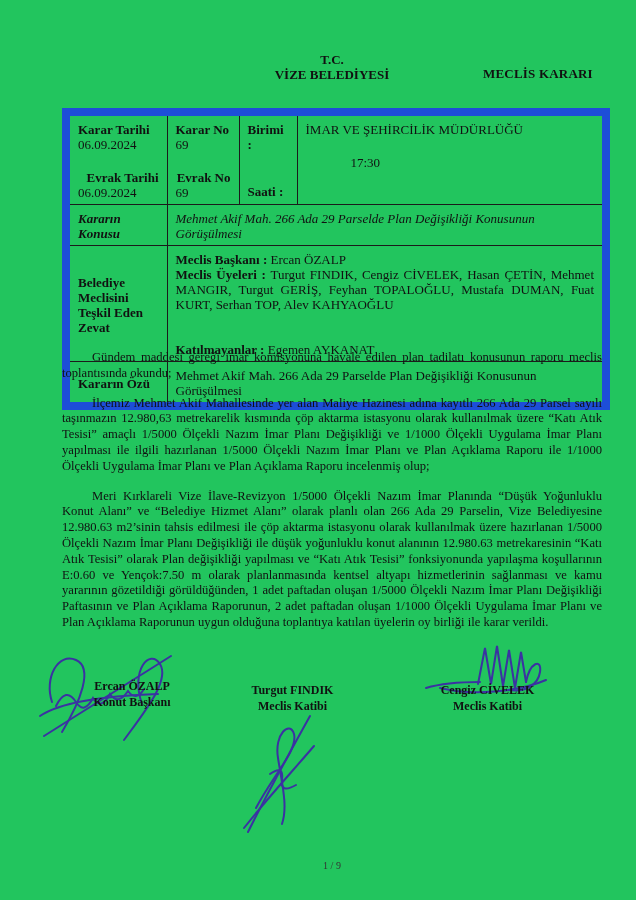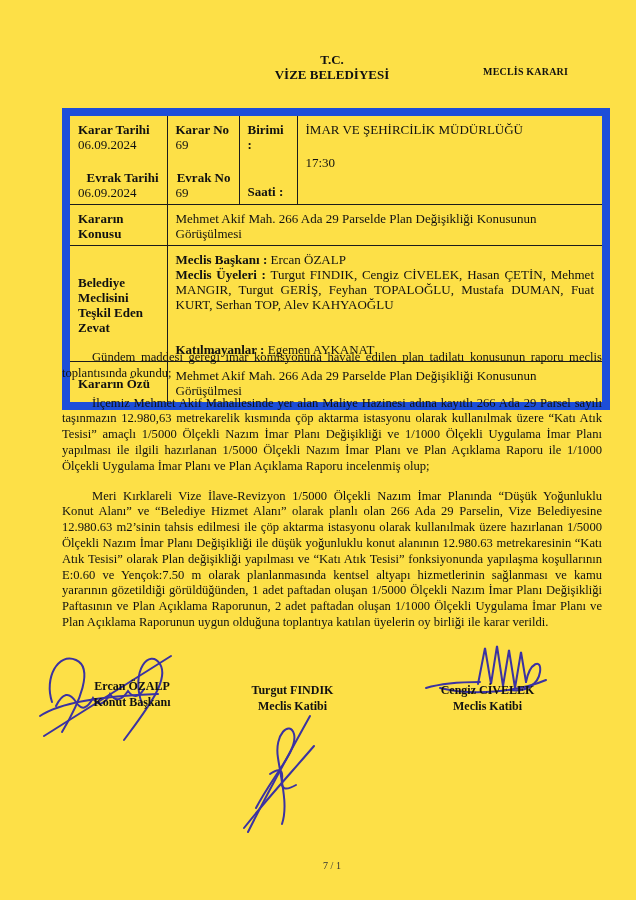--- a/index.html
+++ b/index.html
@@ -7,7 +7,7 @@
     position: relative;
     width: 636px;
     height: 900px;
-    background: #fde047;
+    background: #22c55e;
     font-family: "Liberation Serif", serif;
     color: #111111;
     overflow: hidden;

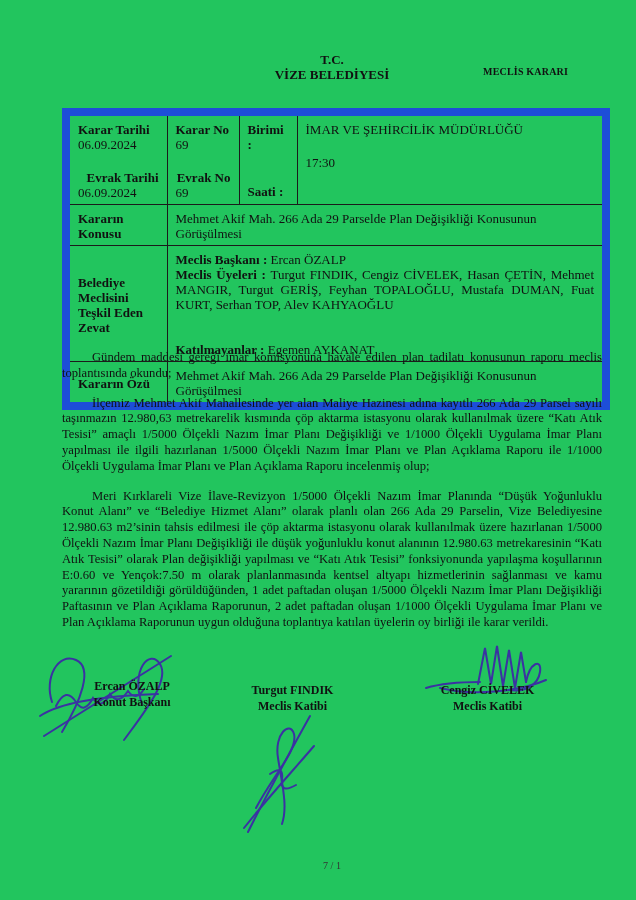--- a/index.html
+++ b/index.html
@@ -19,7 +19,7 @@
   }
   .doc-type {
     position: absolute; top: 66px; left: 483px;
-    font-weight: bold; font-size: 10px; letter-spacing: 0.2px;
+    font-weight: bold; font-size: 13px; letter-spacing: 0.2px;
   }
   
   .info-table {

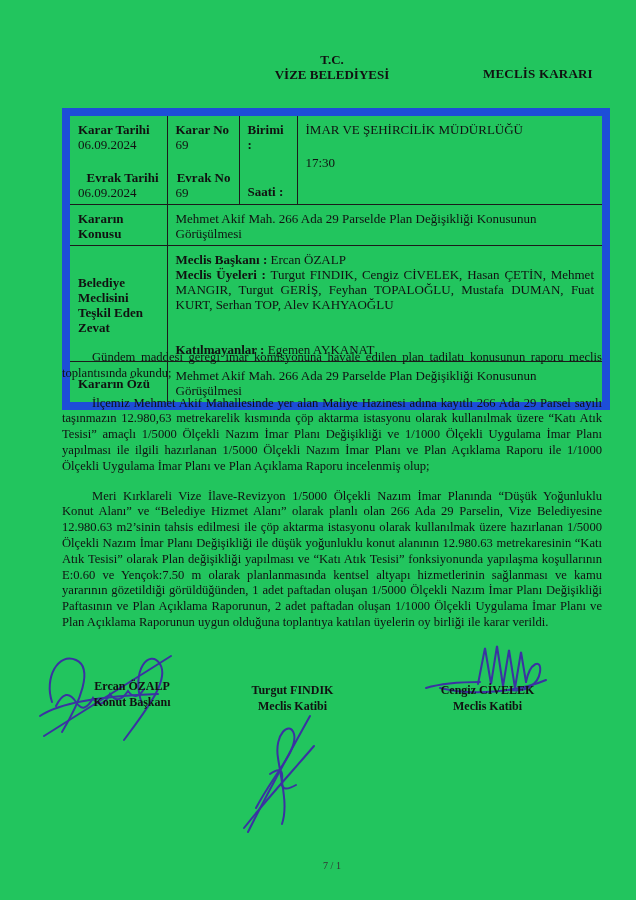--- a/index.html
+++ b/index.html
@@ -96,7 +96,7 @@
       </td>
       <td>
         <div>İMAR VE ŞEHİRCİLİK MÜDÜRLÜĞÜ</div>
-        <div style="margin-top:18px;">17:30</div>
+        <div style="margin-top:18px;margin-left:45px;">17:30</div>
       </td>
     </tr>
     <tr style="height:27px;">

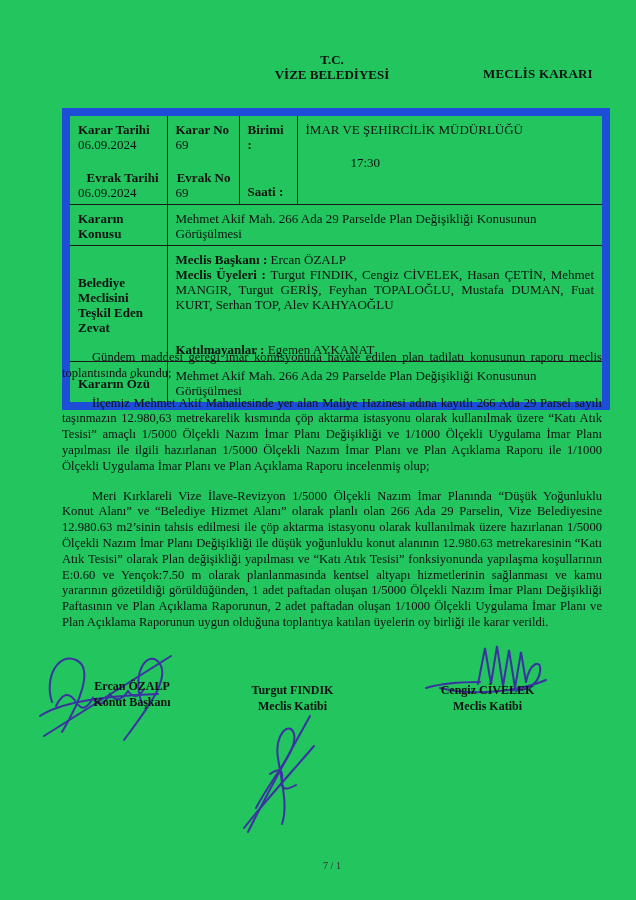--- a/index.html
+++ b/index.html
@@ -99,7 +99,7 @@
         <div style="margin-top:18px;margin-left:45px;">17:30</div>
       </td>
     </tr>
-    <tr style="height:27px;">
+    <tr style="height:27px;font-style:italic;">
       <td class="label-cell">Kararın Konusu</td>
       <td colspan="3" style="vertical-align:middle;">Mehmet Akif Mah. 266 Ada 29 Parselde Plan Değişikliği Konusunun Görüşülmesi</td>
     </tr>

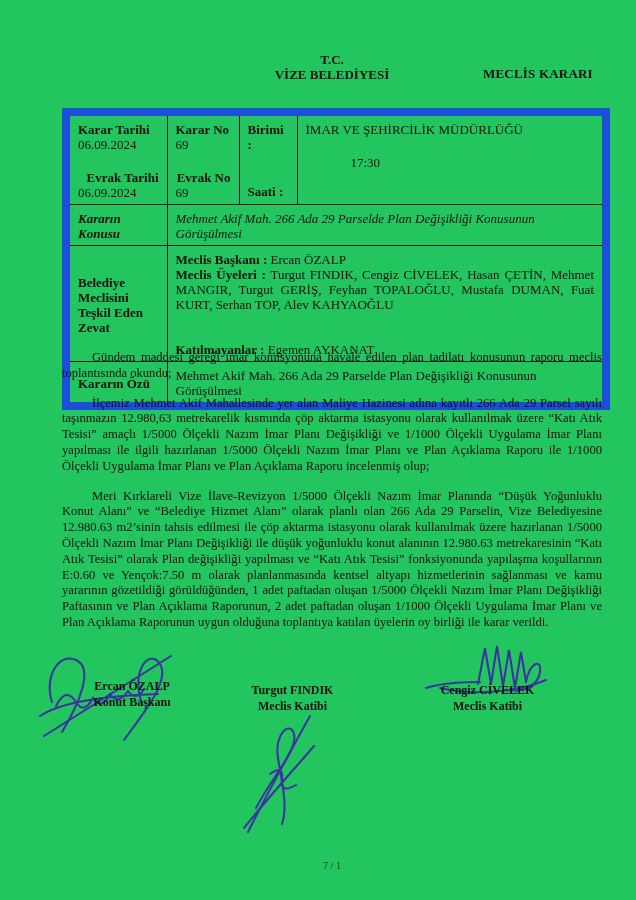--- a/index.html
+++ b/index.html
@@ -175,7 +175,7 @@
     <div>Meclis Katibi</div>
   </div>
 
-  <div class="page-num">7 / 1</div>
+  <div class="page-num">1 / 9</div>
 
 </div>
 

